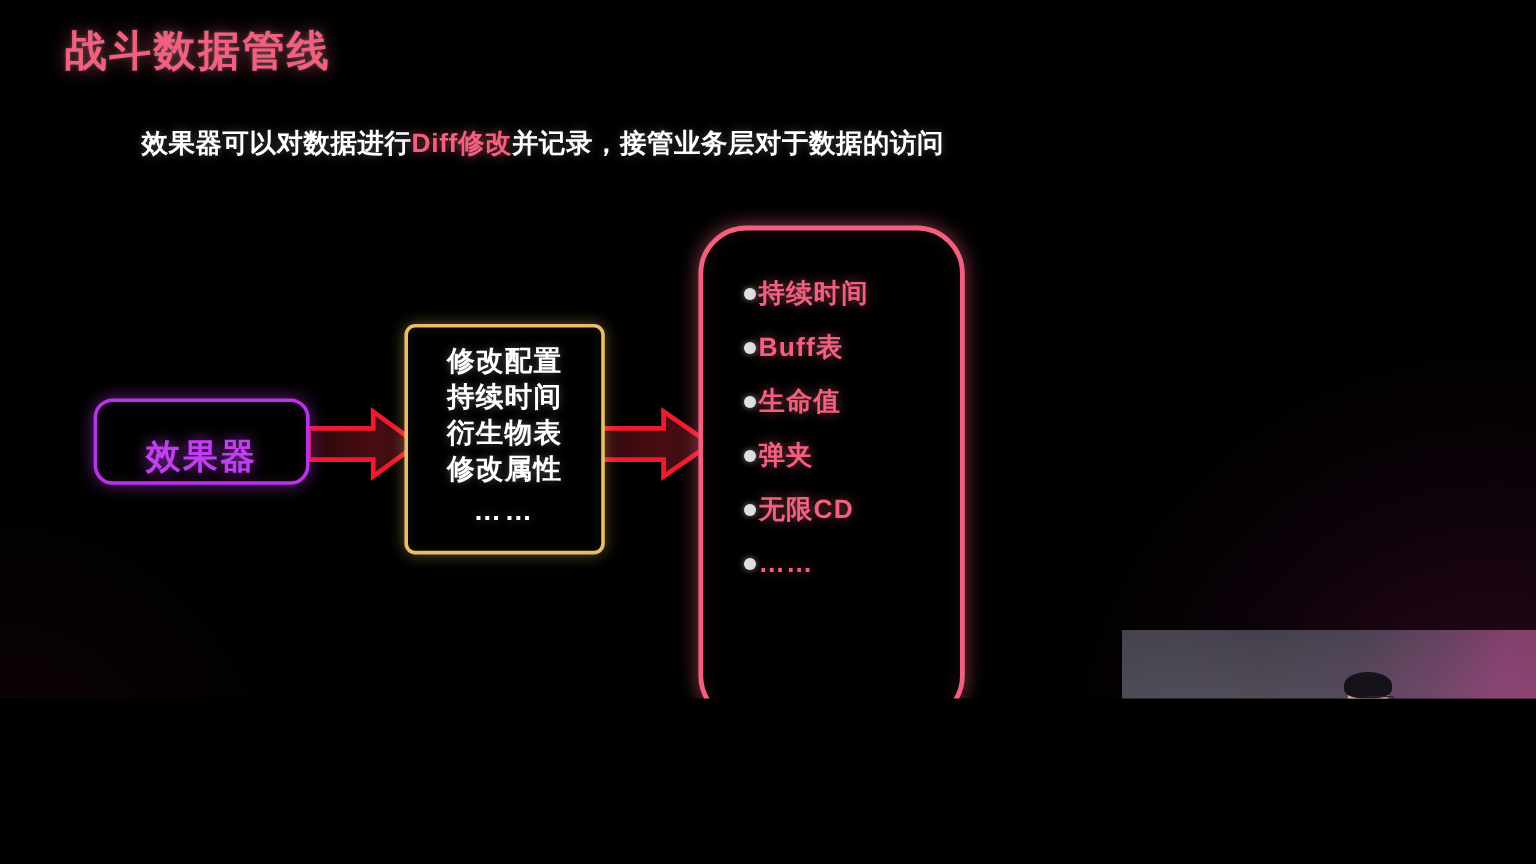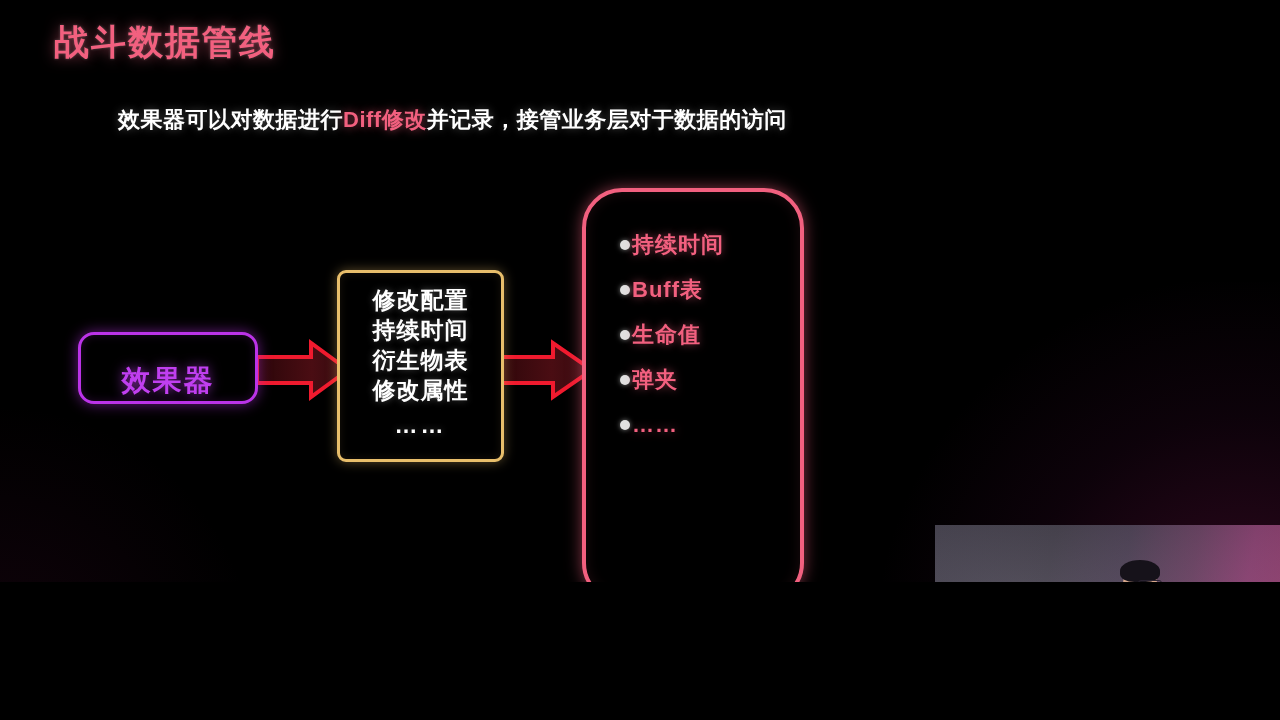--- a/index.html
+++ b/index.html
@@ -310,6 +310,10 @@
       </li>
       <li>
         <span class="bullet"></span>
+        <span class="field-label">无限CD</span>
+      </li>
+      <li>
+        <span class="bullet"></span>
         <span class="field-label">……</span>
       </li>
     </ul>

